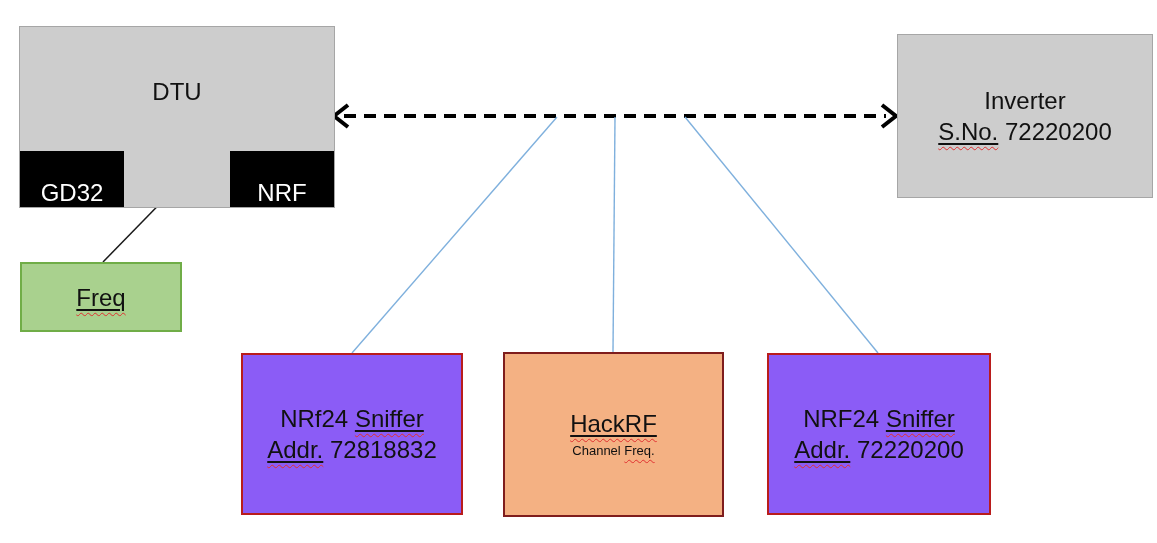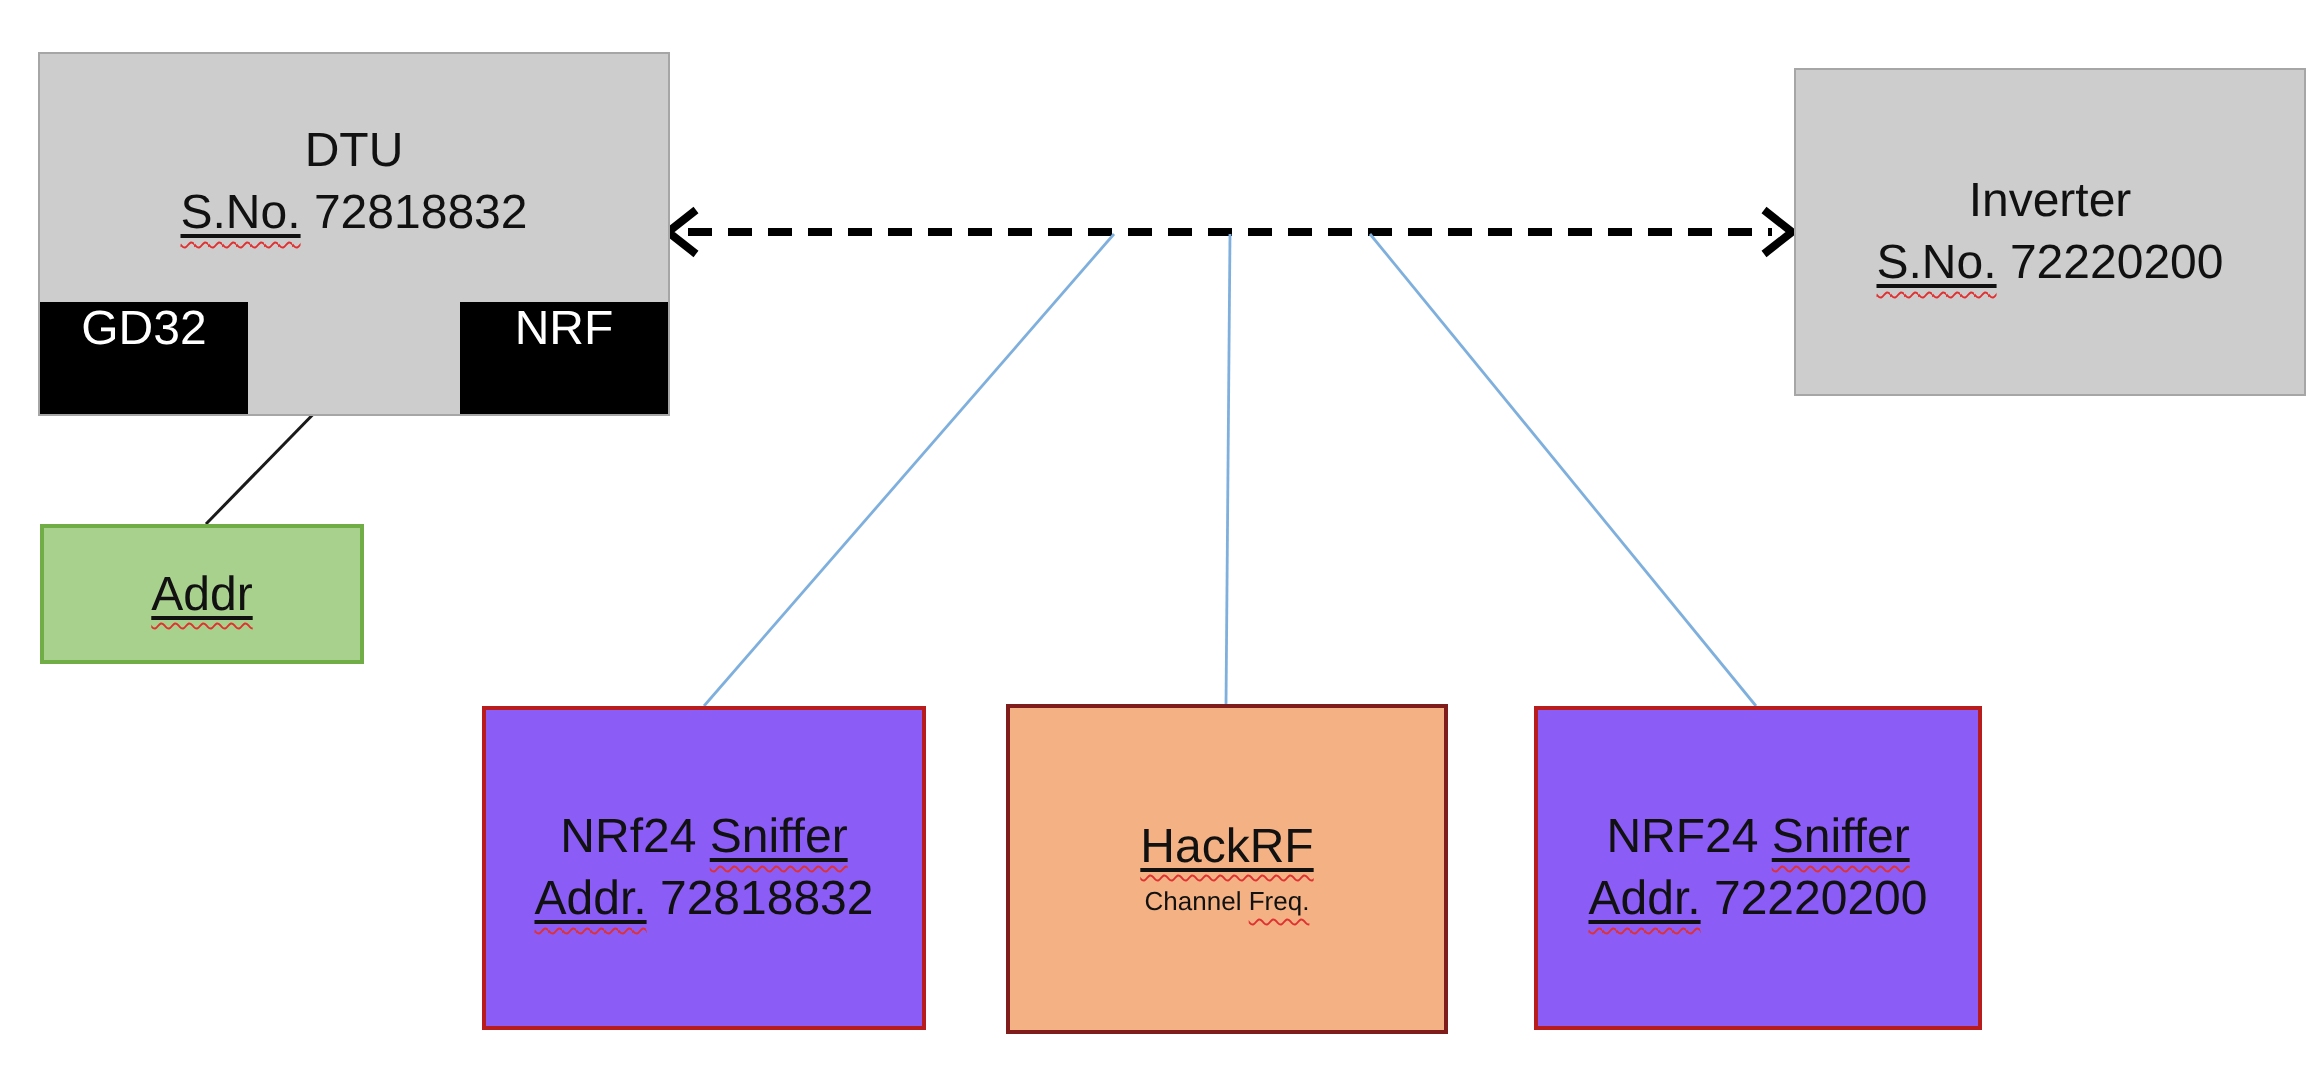--- a/index.html
+++ b/index.html
@@ -63,7 +63,6 @@
 
   <div class="box gray-box" id="dtu-box">
     <div class="t-lg">DTU</div>
-    <div class="t-lg"><span class="u"><span class="sq">S.No.</span></span><span> 72818832</span></div>
     <div class="black-chip" id="gd32-chip">
       <span class="chip-label">GD32</span>
     </div>

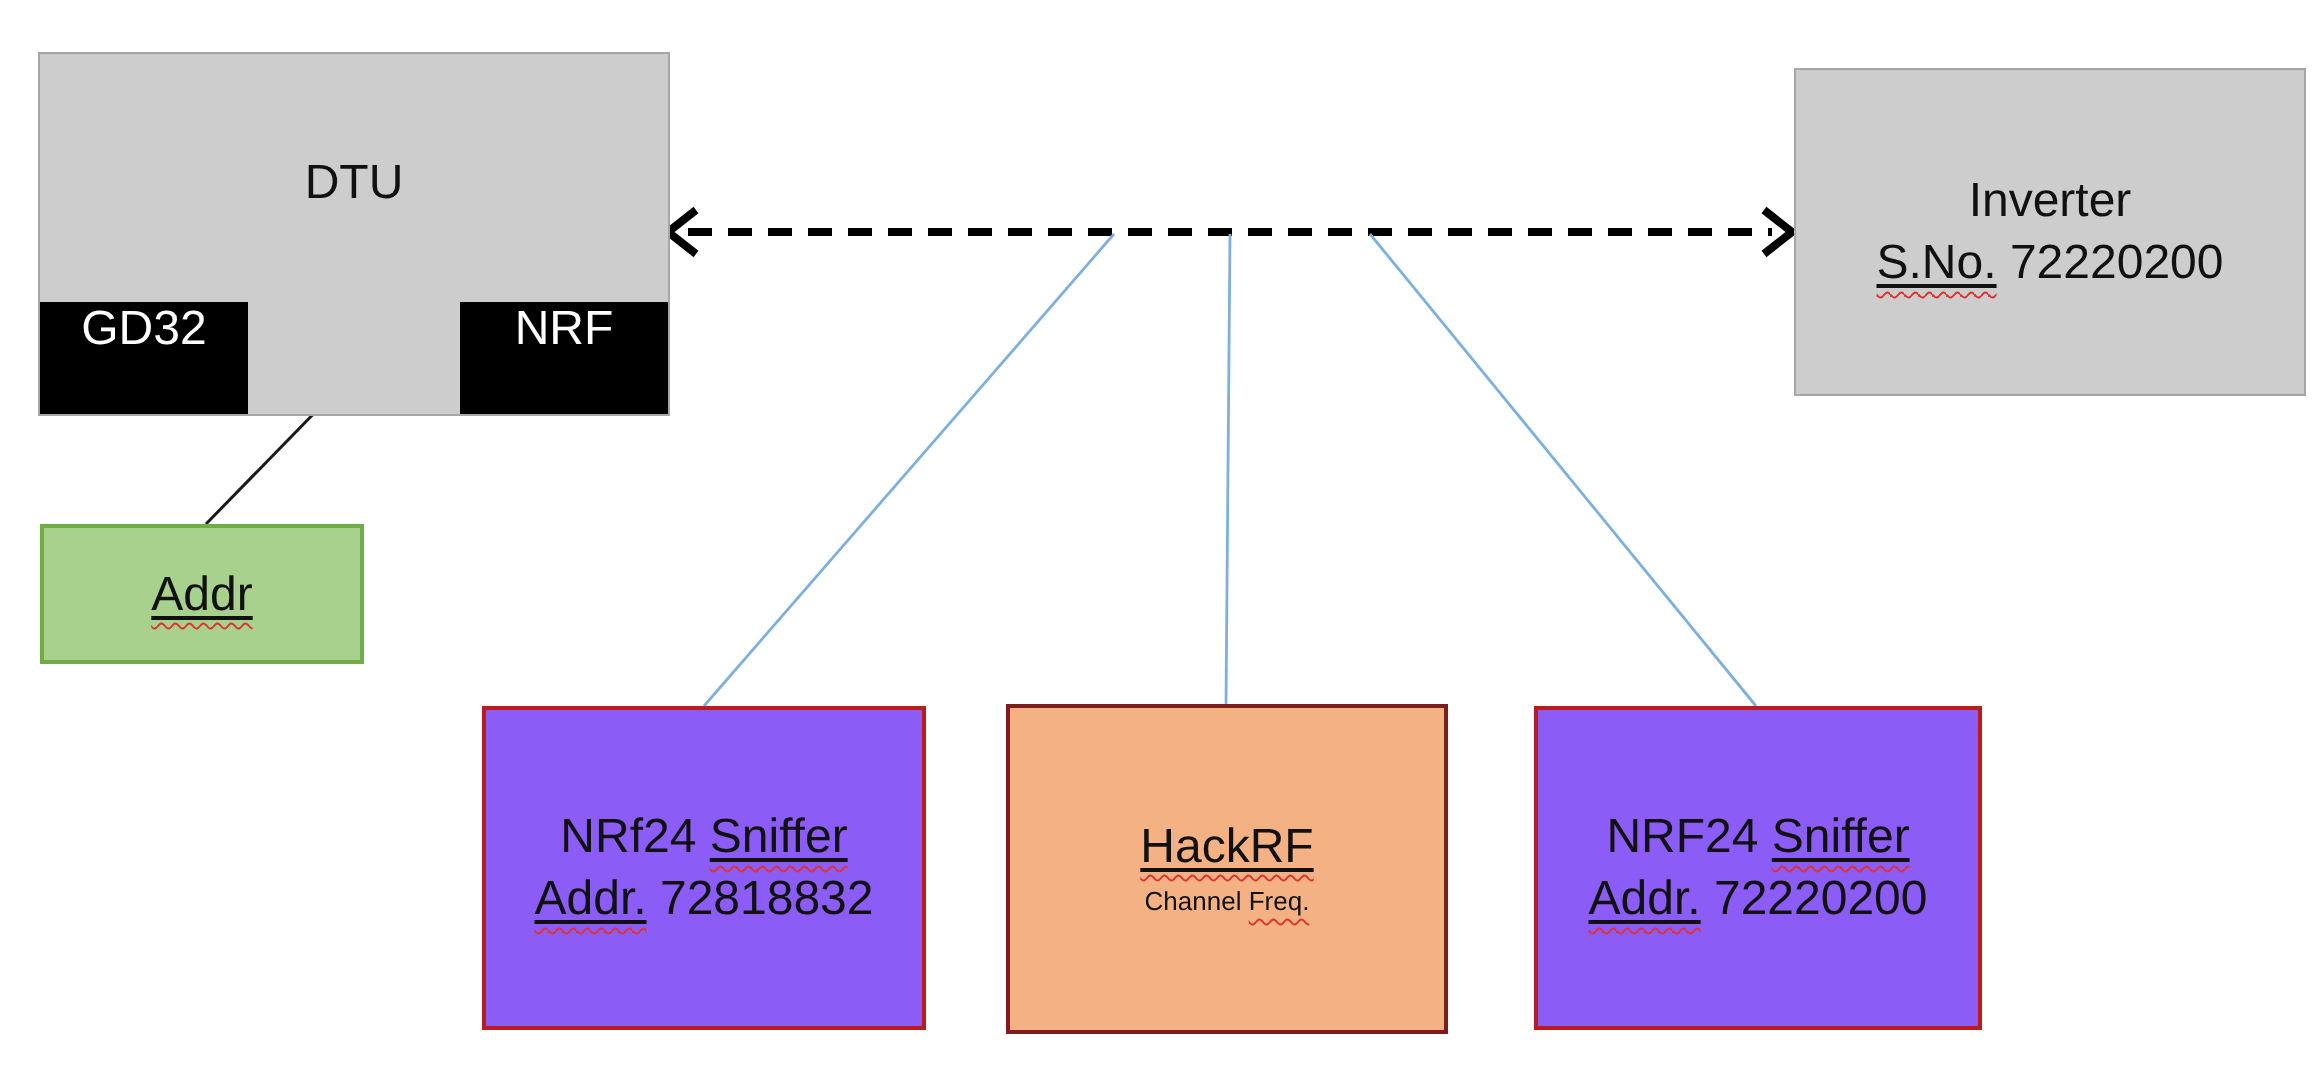--- a/index.html
+++ b/index.html
@@ -16,7 +16,7 @@
   .blue-box{background:#8b5cf6;border:2px solid #b91c1c;}
   .orange-box{background:#f4b183;border:2px solid #7f1d1d;}
   .green-box{background:#a9d18e;border:2px solid #70ad47;}
-  .black-chip{position:absolute;background:#000;color:#fff;display:flex;align-items:flex-start;justify-content:center;}
+  .black-chip{position:absolute;background:#000;color:#fff;display:flex;align-items:flex-end;justify-content:center;}
 
   #dtu-box{left:19px;top:26px;width:316px;height:182px;padding-bottom:52px;}
   #gd32-chip{left:0;bottom:0;width:104px;height:56px;}

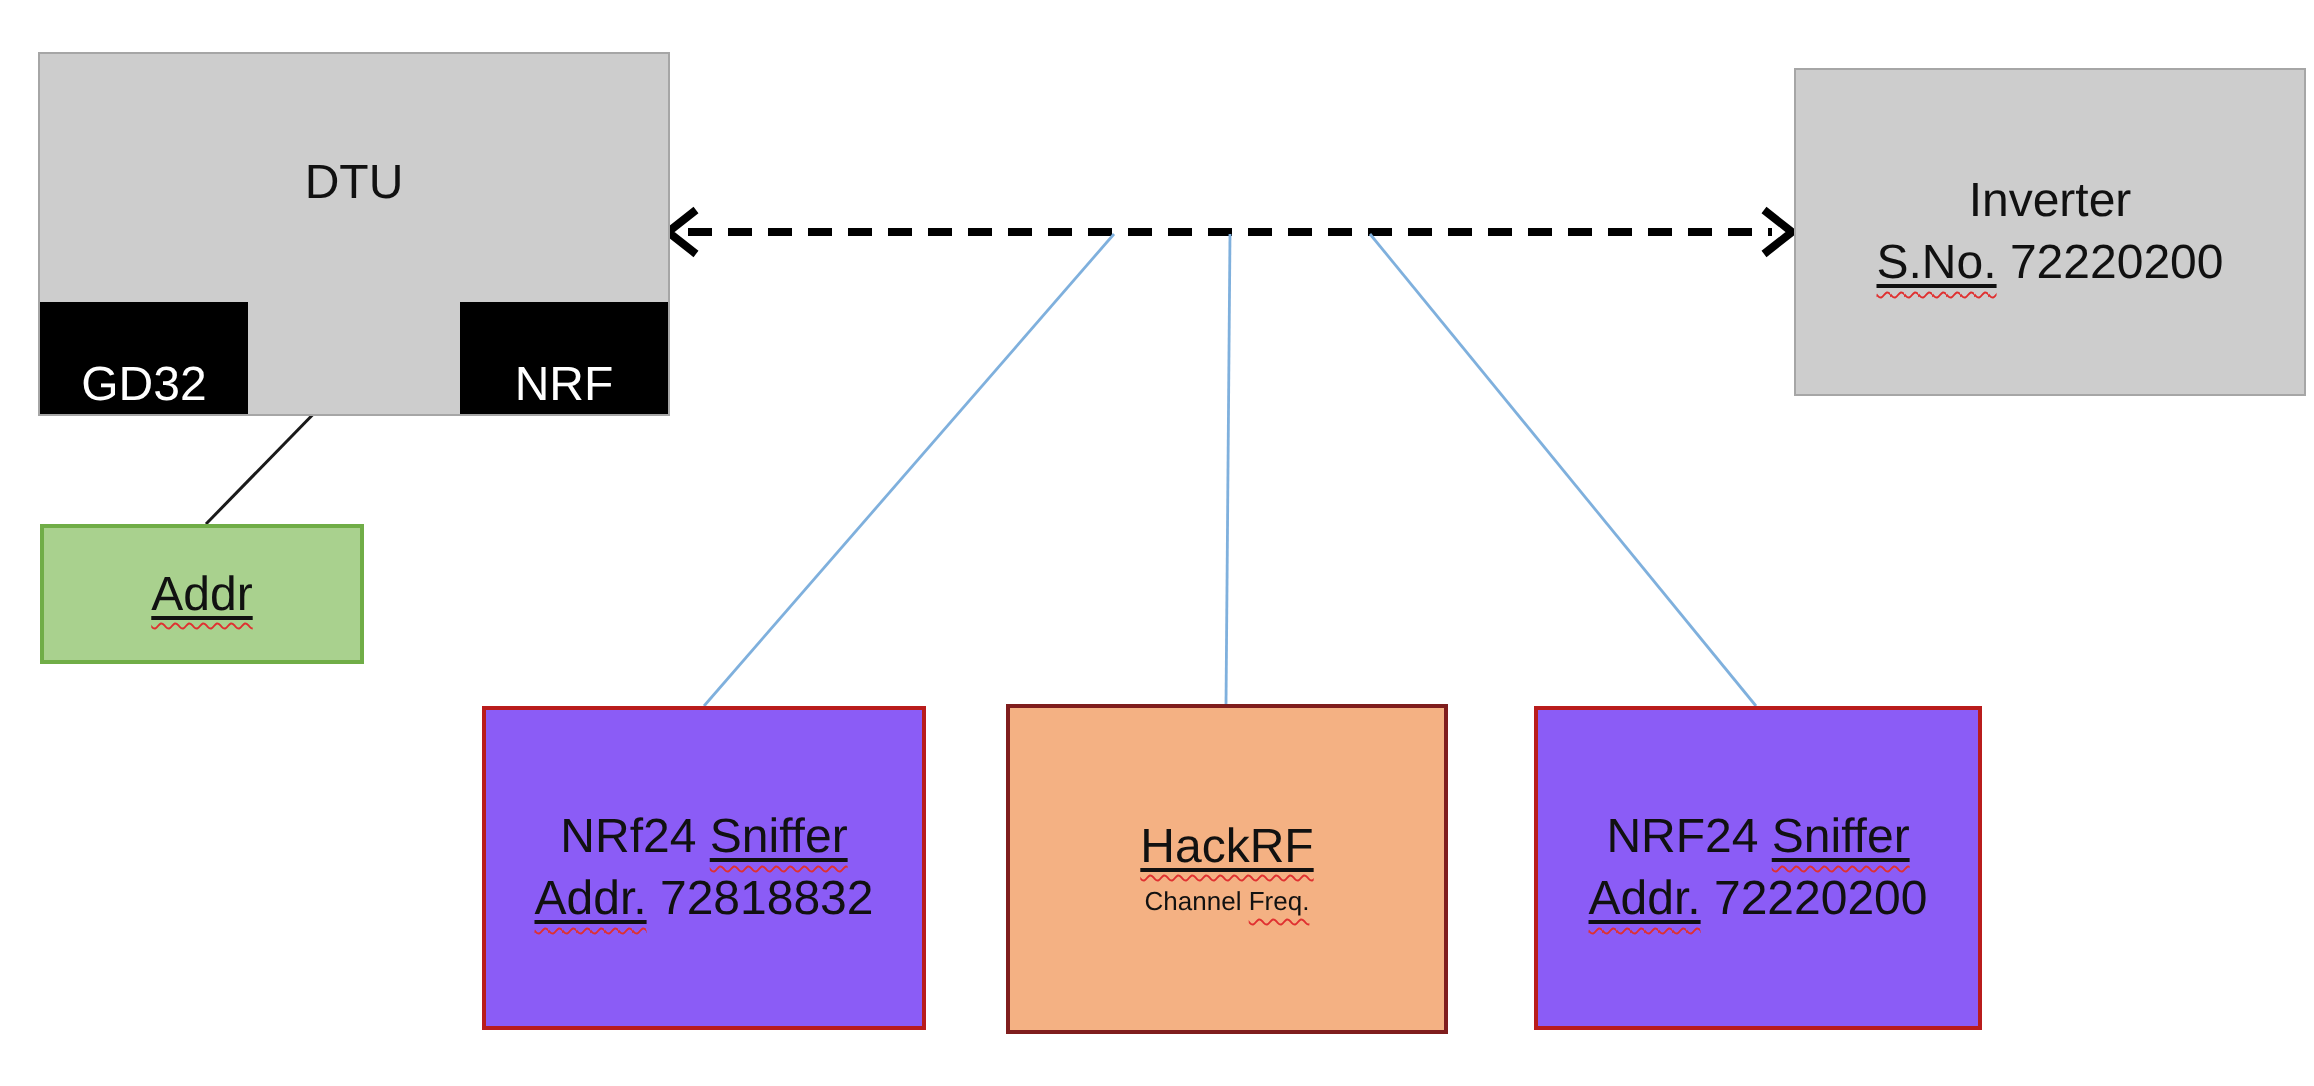--- a/index.html
+++ b/index.html
@@ -77,7 +77,7 @@
   </div>
 
   <div class="box green-box" id="logic-box">
-    <div class="t-lg"><span class="u"><span class="sq">Addr</span></span></div>
+    <div class="t-lg"><span class="u"><span class="sq">Freq</span></span></div>
   </div>
 
   <div class="box blue-box" id="sniffer-left-box">

